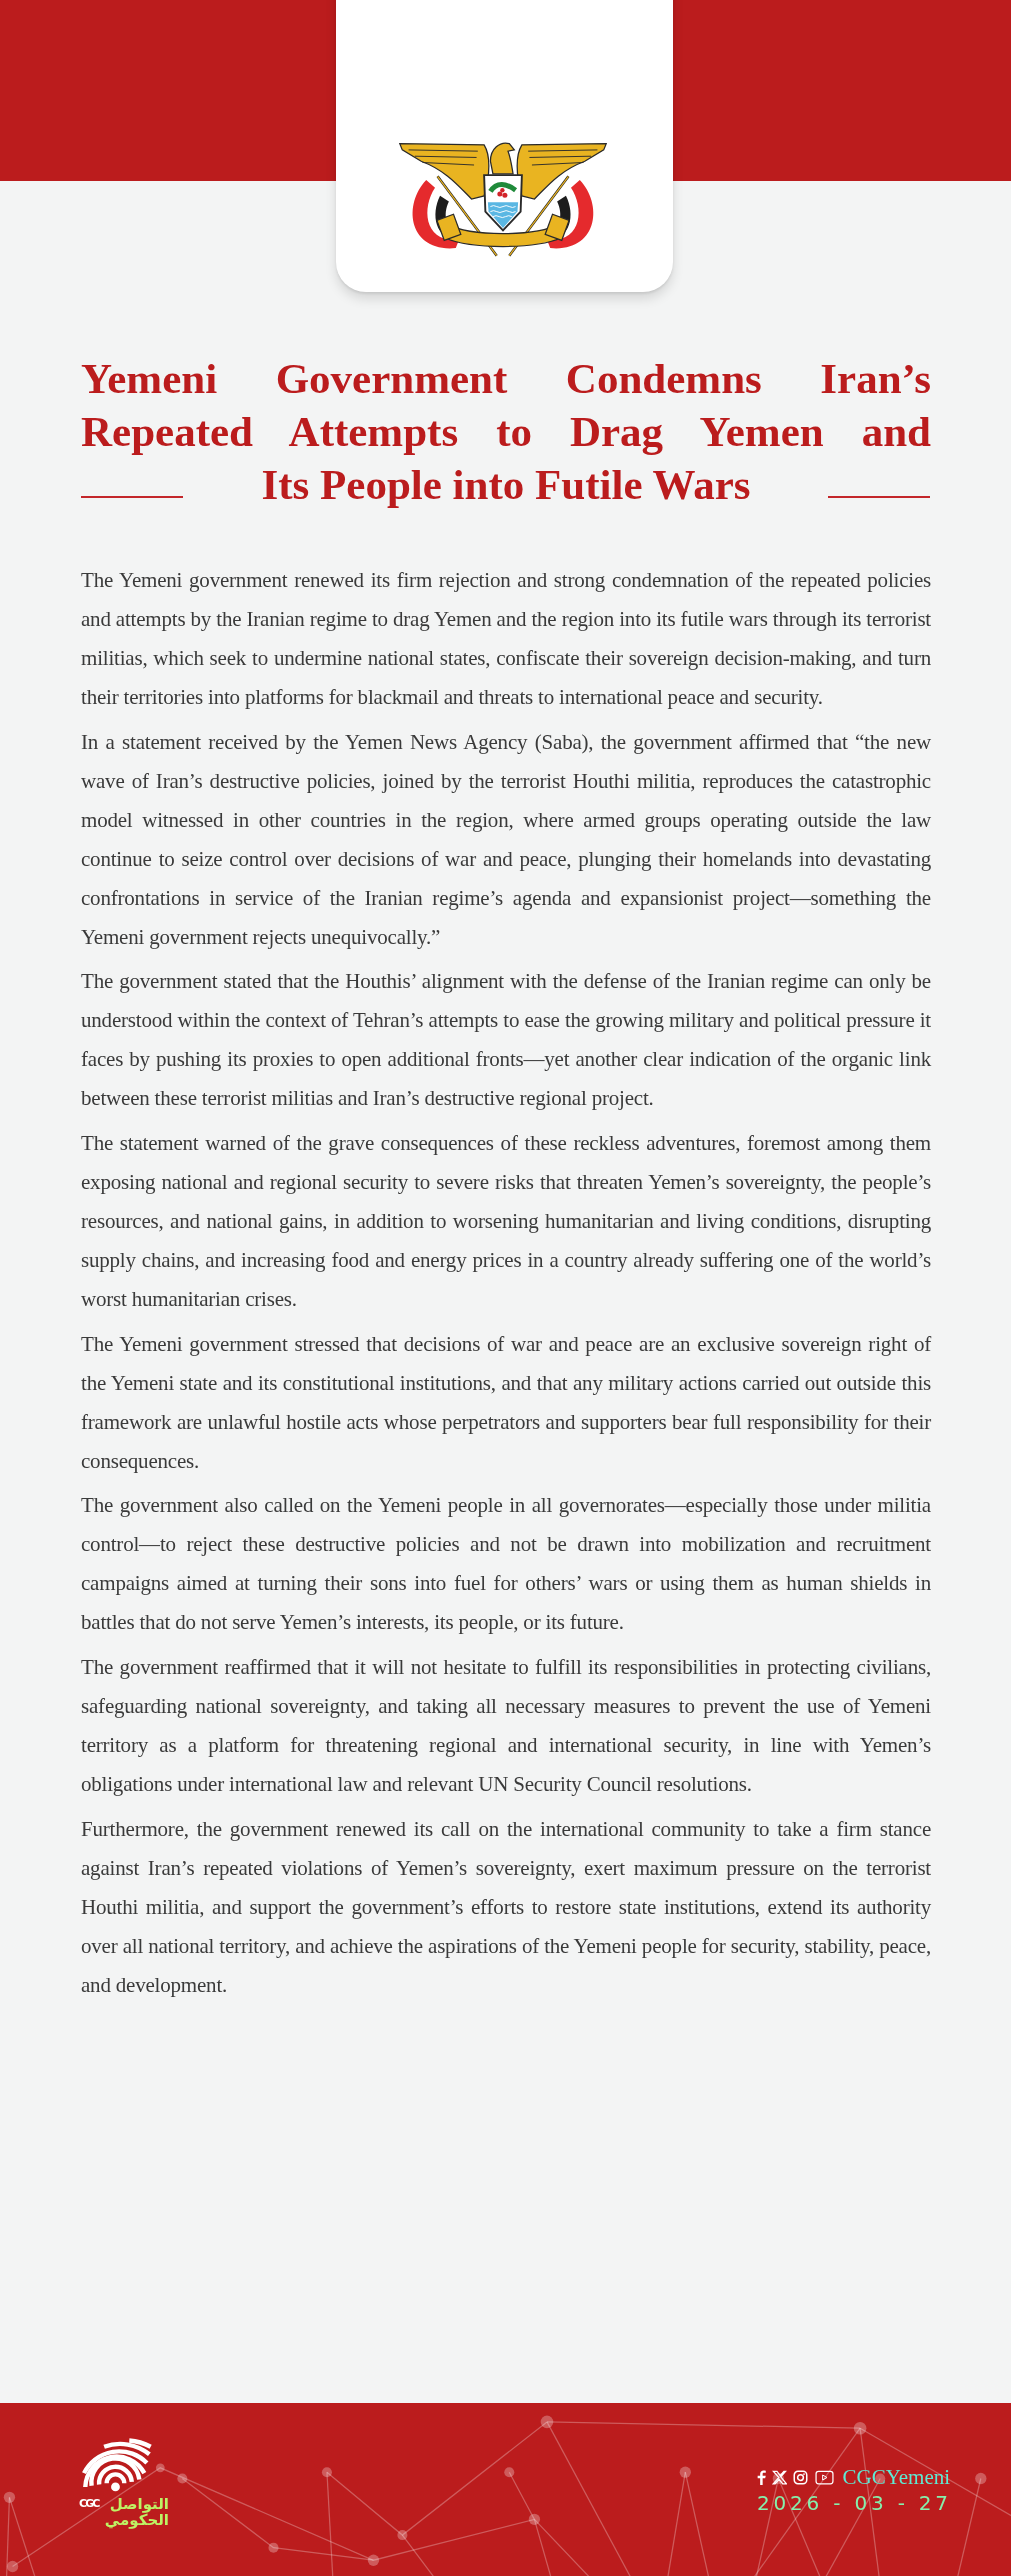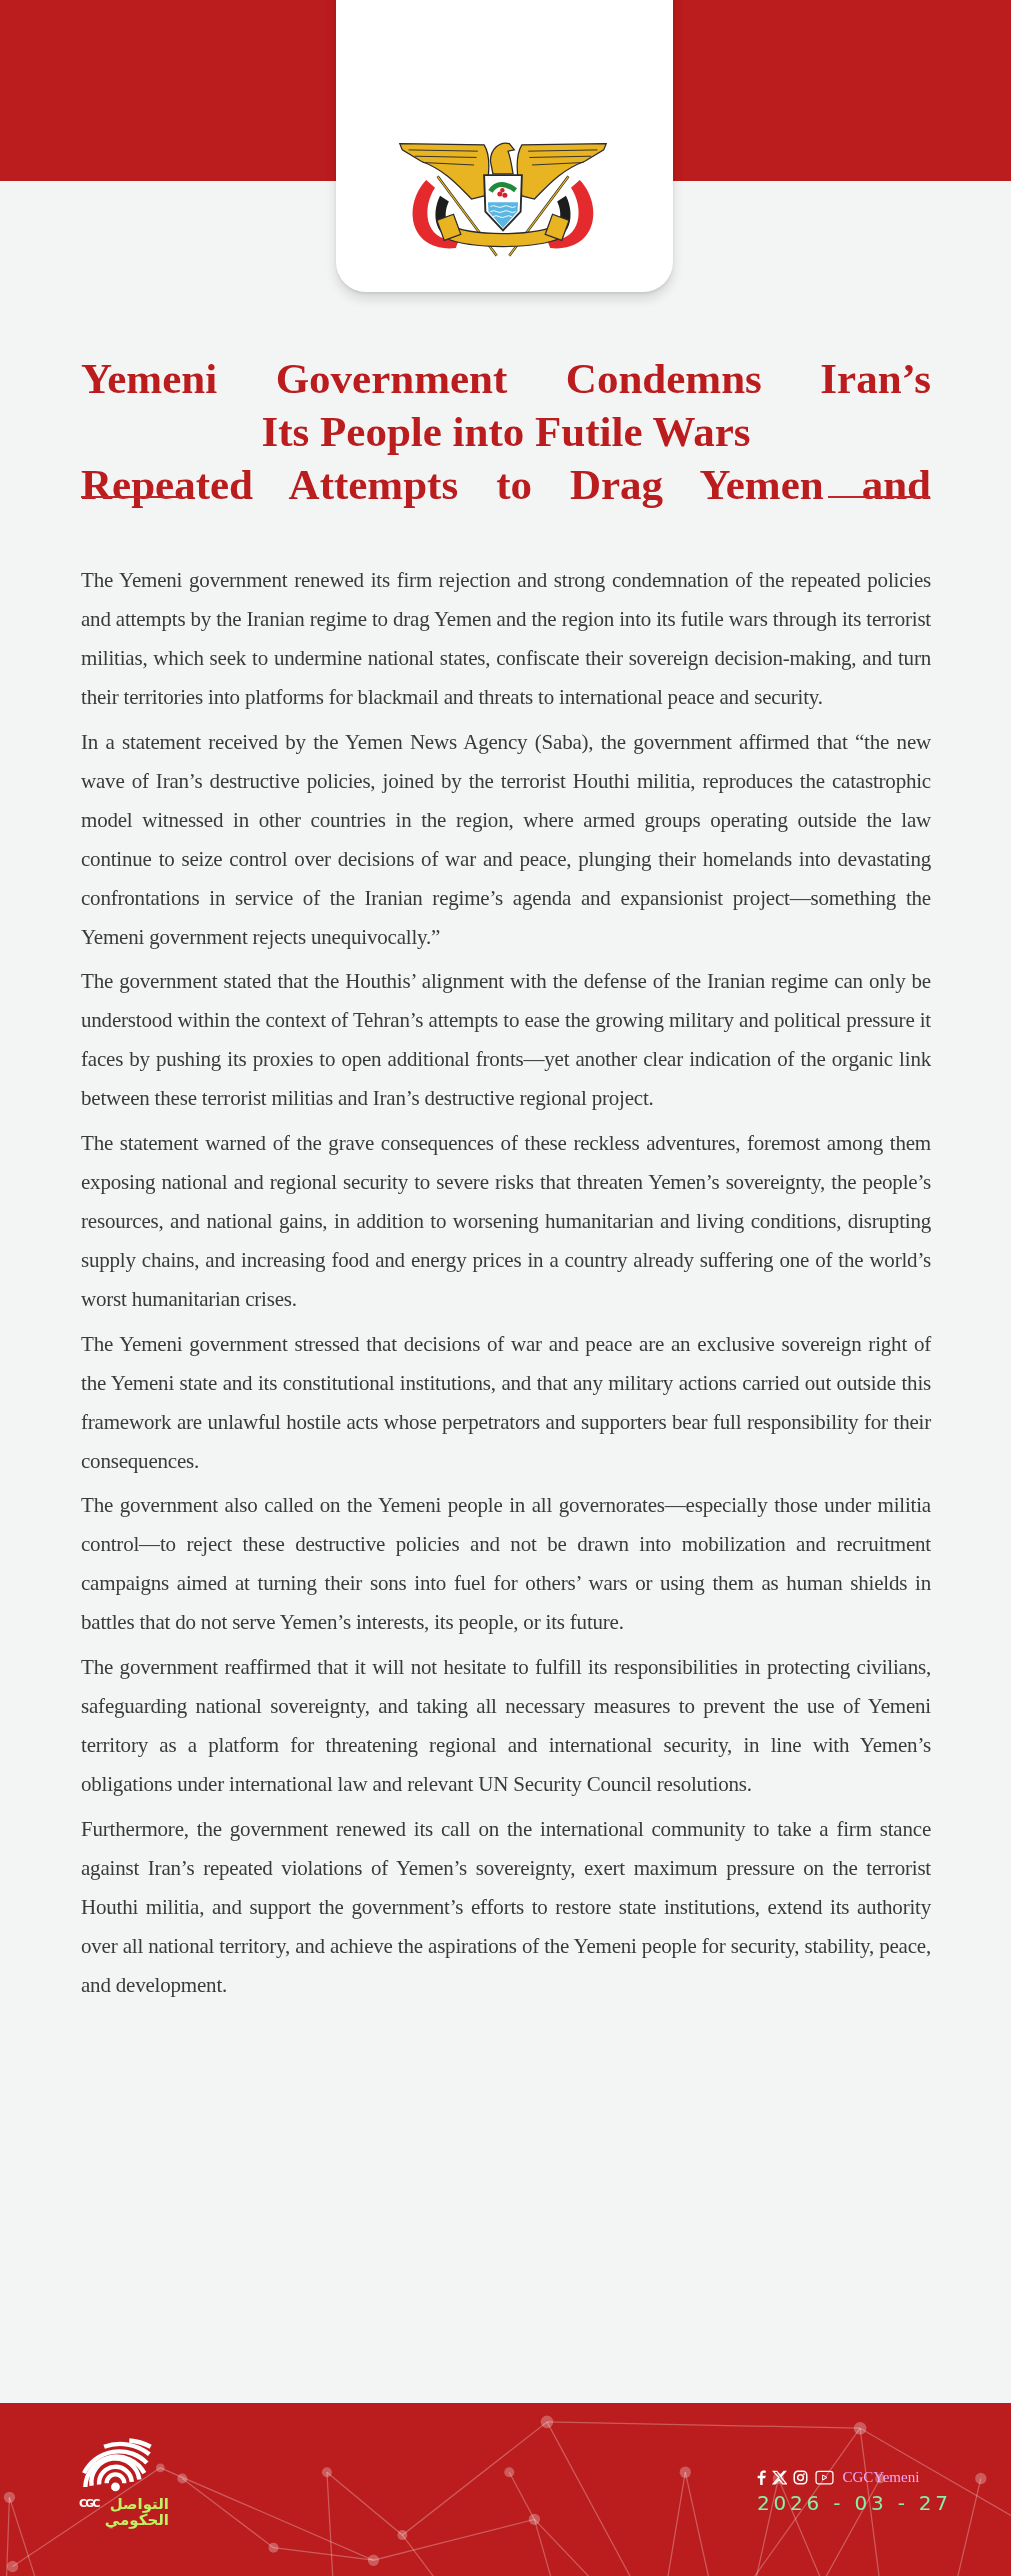--- a/index.html
+++ b/index.html
@@ -95,8 +95,8 @@
 
 <div class="title">
   <span class="line">Yemeni Government Condemns Iran’s</span>
+  <span class="line">Repeated Attempts to Drag Yemen and</span>
   <span class="line last">Its People into Futile Wars</span>
-  <span class="line">Repeated Attempts to Drag Yemen and</span>
 </div>
 <div class="rule left"></div>
 <div class="rule right"></div>

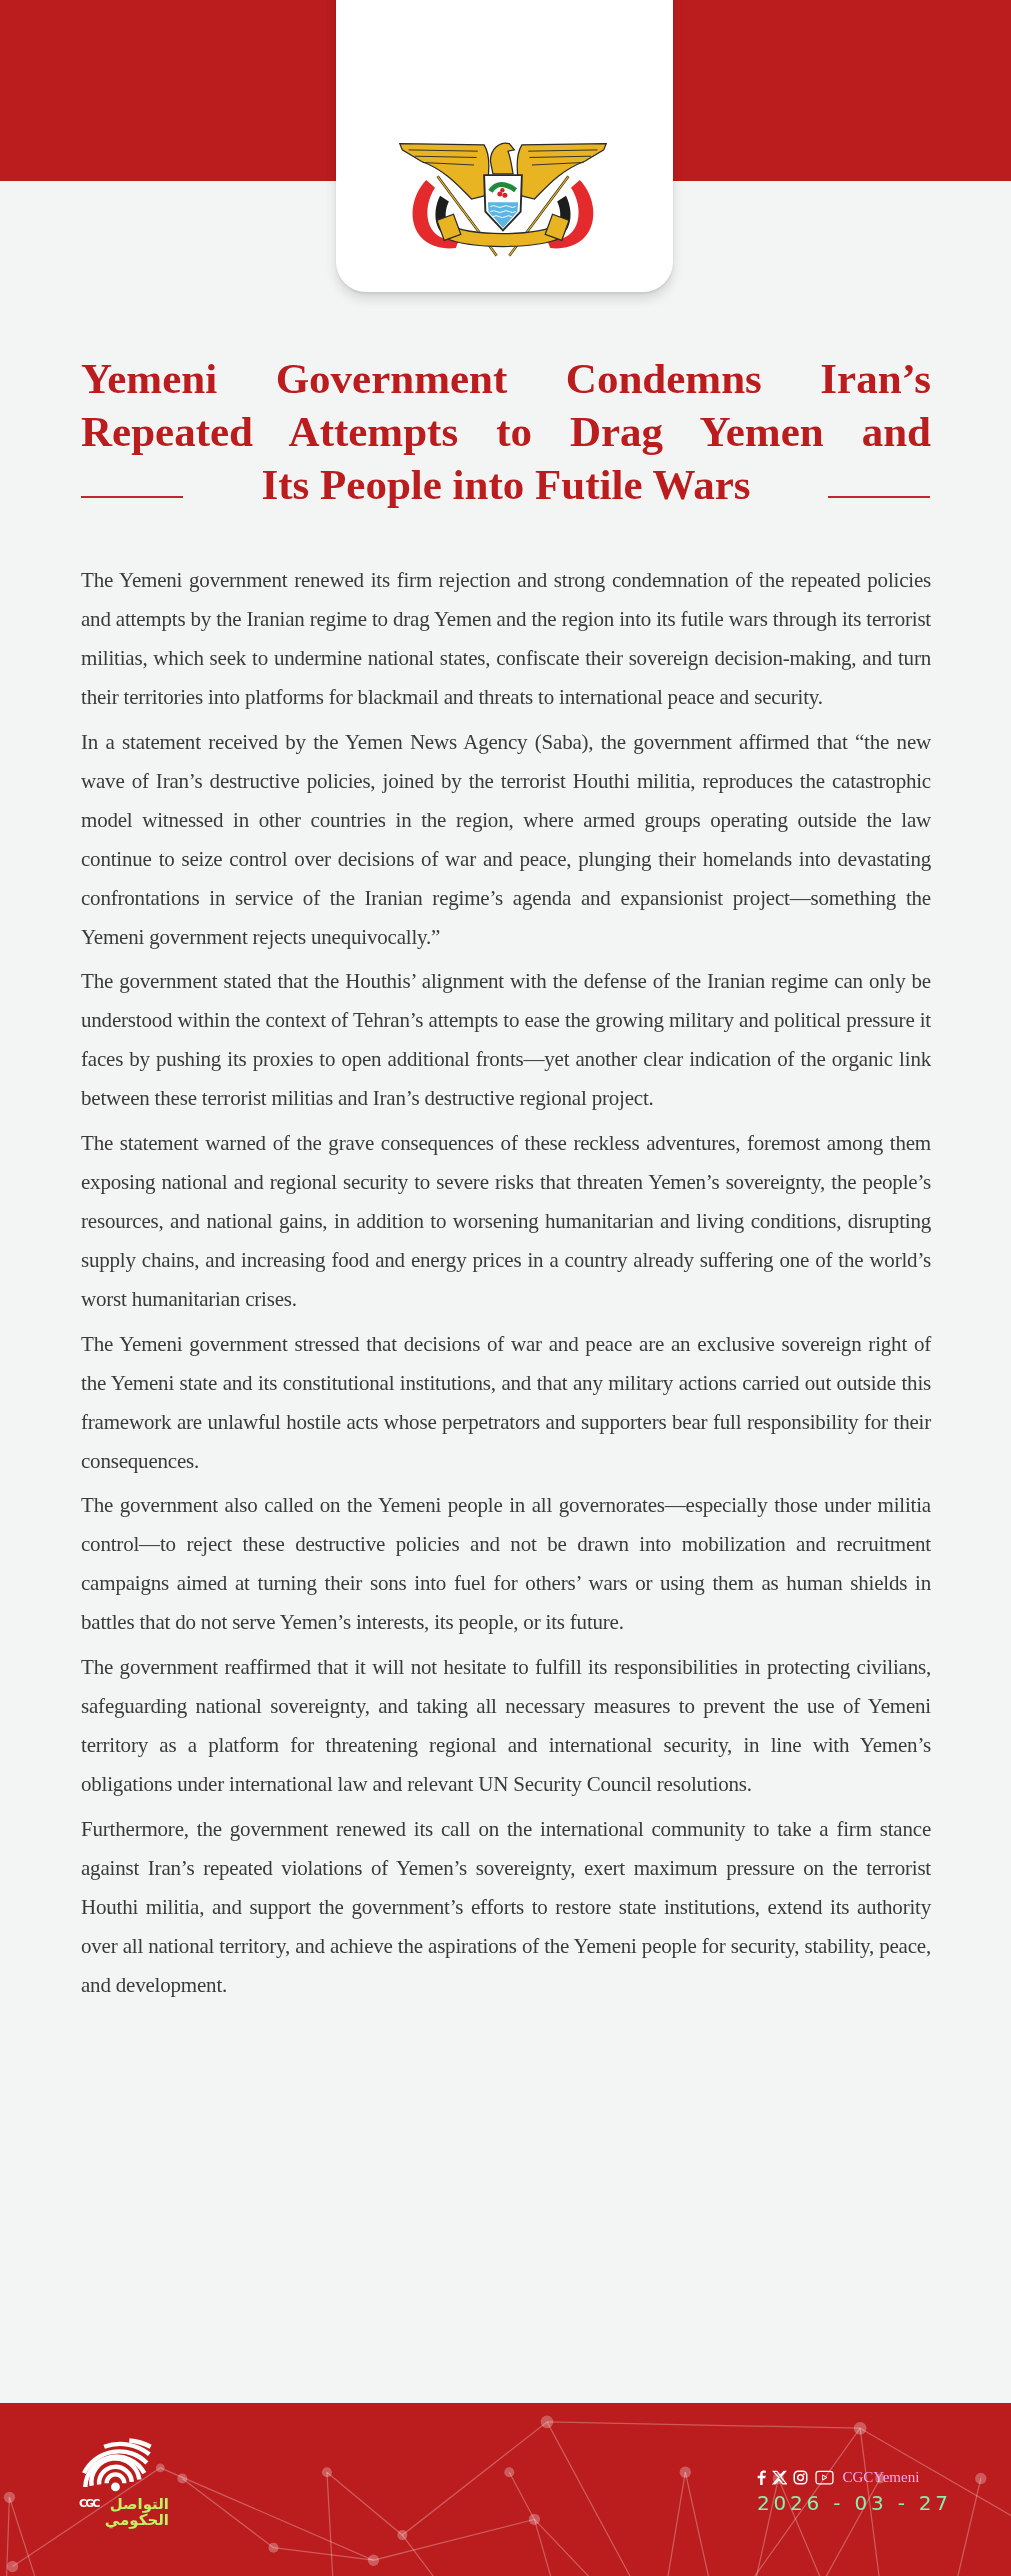--- a/index.html
+++ b/index.html
@@ -48,7 +48,7 @@
   }
   .social { position: absolute; left: 757px; top: 63px; height: 22.6px; display: flex; align-items: center; gap: 6.3px; color: #fff; }
   .social .ic { display: inline-flex; align-items: center; justify-content: center; }
-  .handle { font-family: "Liberation Serif", serif; font-size: 15px; color: #f0abfc; margin-left: 2.5px; }
+  .handle { font-family: "Liberation Serif", serif; font-size: 21px; color: #5eead4; margin-left: 2.5px; }
   .date {
     position: absolute; left: 757px; top: 88px; color: #86efac;
     font-family: "DejaVu Sans", sans-serif; font-size: 20px; letter-spacing: 3.8px;

